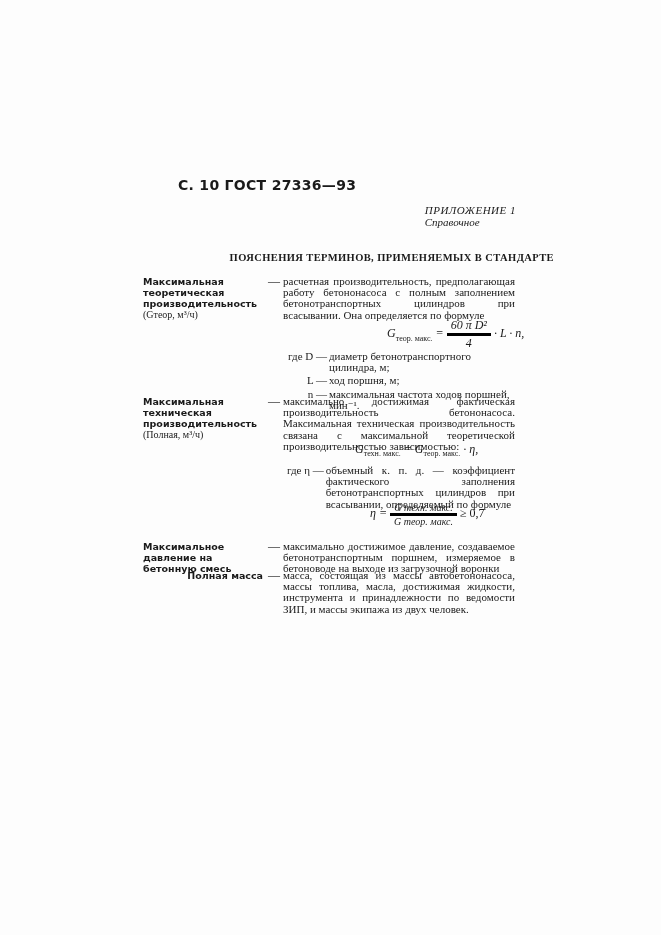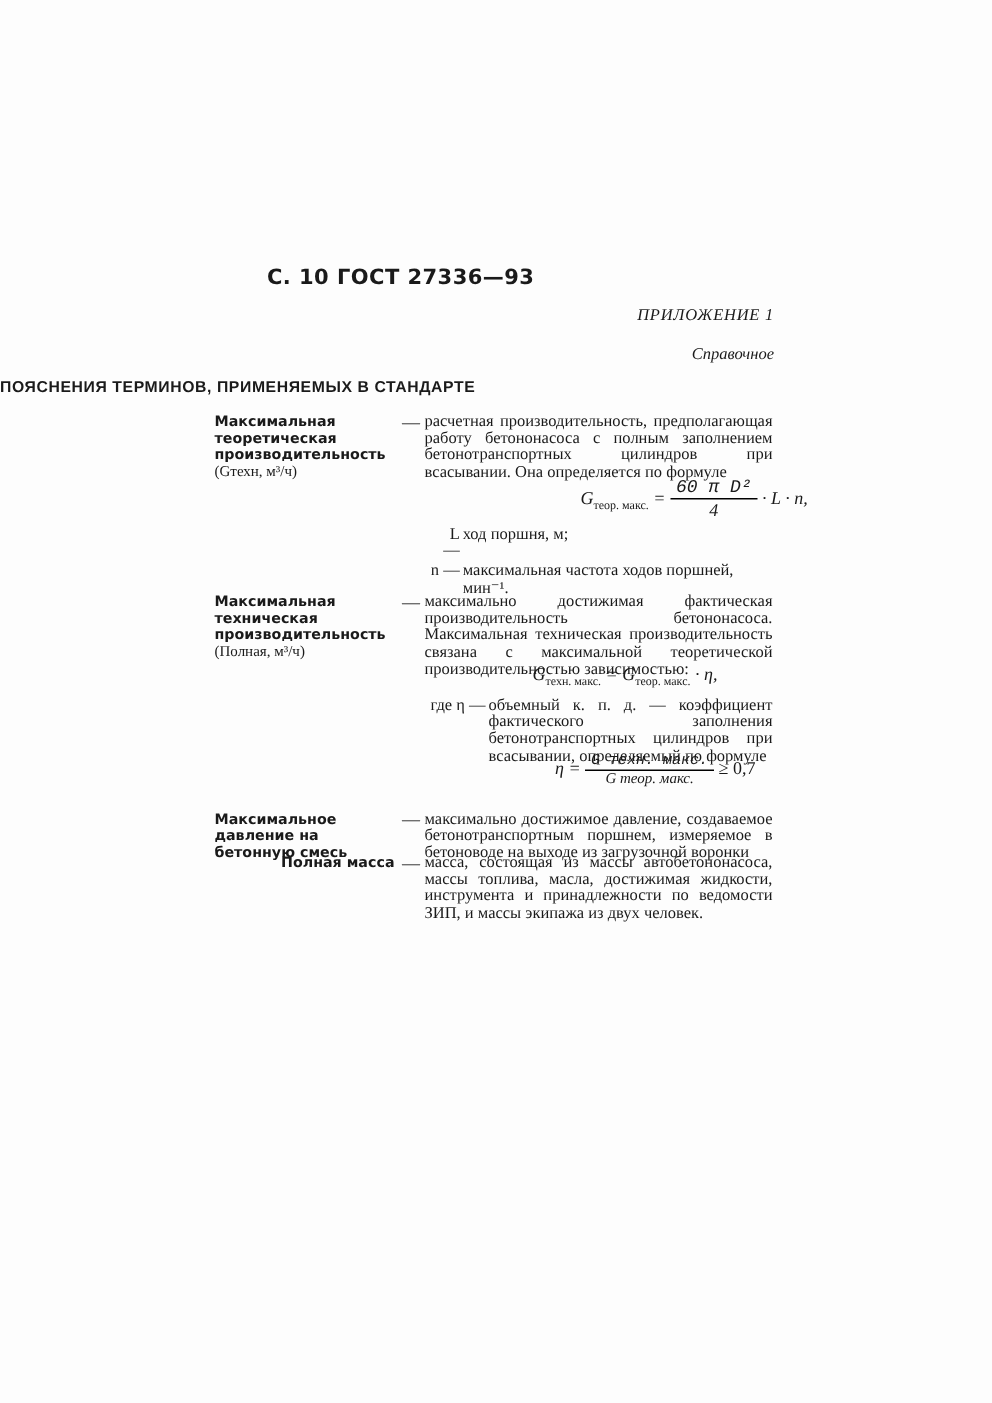--- a/index.html
+++ b/index.html
@@ -12,7 +12,7 @@
     .page-header { left: 158px; top: 177px; font-family: "DejaVu Sans", sans-serif; font-weight: bold; font-size: 14px; letter-spacing: 0.3px; margin-left: 20px; }
     .appendix { right: 145px; top: 204px; text-align: right; font-style: italic; }
     .appendix .t1 { font-size: 11px; letter-spacing: 0.5px; }
-    .appendix .t2 { font-size: 11px; margin-top: 14px; text-align: right; }
+    .appendix .t2 { font-size: 11px; margin-top: 0; text-align: left; }
     .doc-title { left: 0; width: 554px; top: 252px; text-align: left; font-family: Liberation Sans, sans-serif; font-weight: bold; font-size: 10.5px; letter-spacing: 0.4px; }
     .term { left: 143px; width: 120px; font-family: "DejaVu Sans", sans-serif; font-weight: bold; font-size: 9.5px; line-height: 11px; }
     .term .sym { font-weight: normal; font-family: "Liberation Serif", serif; font-size: 10px; }

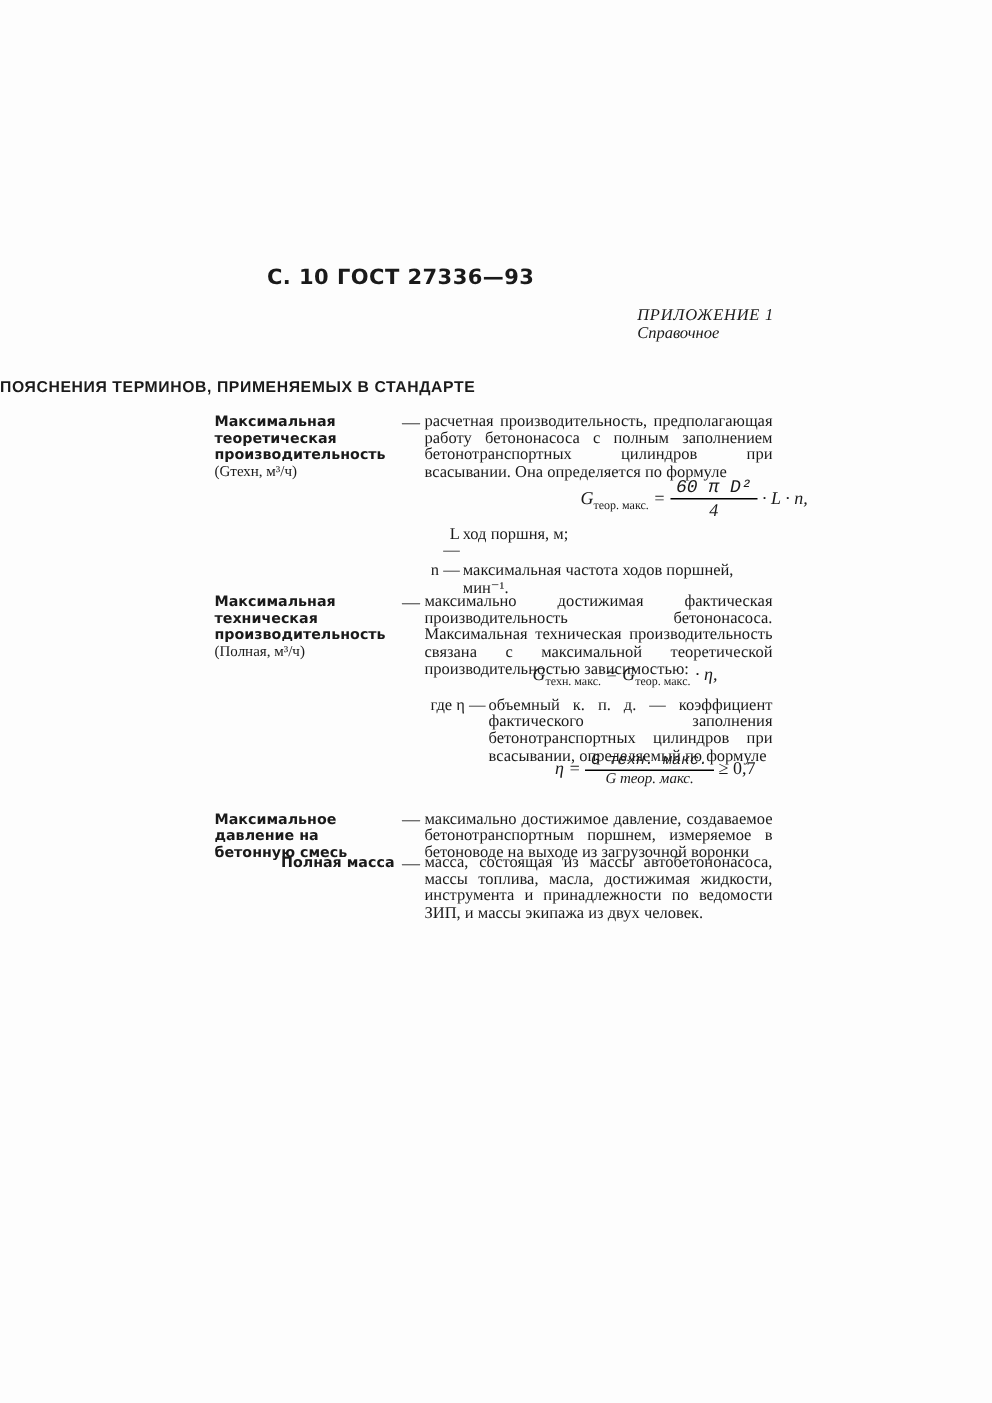--- a/index.html
+++ b/index.html
@@ -13,7 +13,7 @@
     .appendix { right: 145px; top: 204px; text-align: right; font-style: italic; }
     .appendix .t1 { font-size: 11px; letter-spacing: 0.5px; }
     .appendix .t2 { font-size: 11px; margin-top: 0; text-align: left; }
-    .doc-title { left: 0; width: 554px; top: 252px; text-align: left; font-family: Liberation Sans, sans-serif; font-weight: bold; font-size: 10.5px; letter-spacing: 0.4px; }
+    .doc-title { left: 0; width: 554px; top: 252px; text-align: right; font-family: Liberation Serif, serif; font-weight: bold; font-size: 10.5px; letter-spacing: 0.4px; }
     .term { left: 143px; width: 120px; font-family: "DejaVu Sans", sans-serif; font-weight: bold; font-size: 9.5px; line-height: 11px; }
     .term .sym { font-weight: normal; font-family: "Liberation Serif", serif; font-size: 10px; }
     .dash { left: 268px; font-size: 12px; }

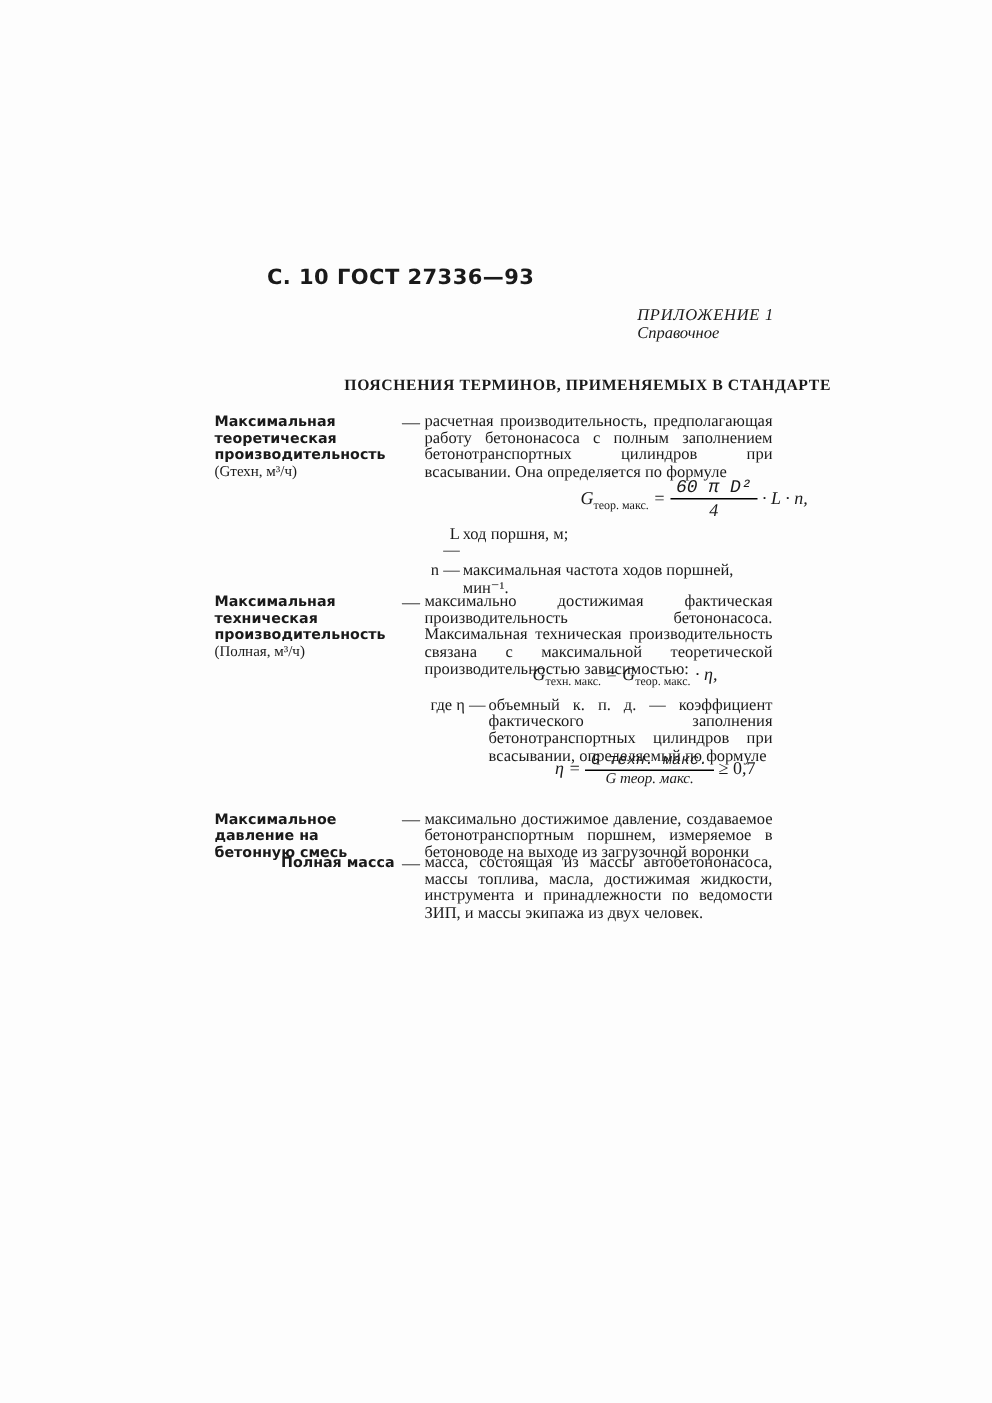--- a/index.html
+++ b/index.html
@@ -40,7 +40,7 @@
 
 <div class="abs term" style="top:276px;">
   <span>Максимальная теоретическая производительность</span>
-  <span class="sym">(Gтехн, м³/ч)</span>
+  <span class="sym">(Gтеор, м³/ч)</span>
 </div>
 <div class="abs dash" style="top:274px;">—</div>
 <div class="abs defn" style="top:276px;">расчетная производительность, предполагающая работу бетононасоса с полным заполнением бетонотранспортных цилиндров при всасывании. Она определяется по формуле</div>

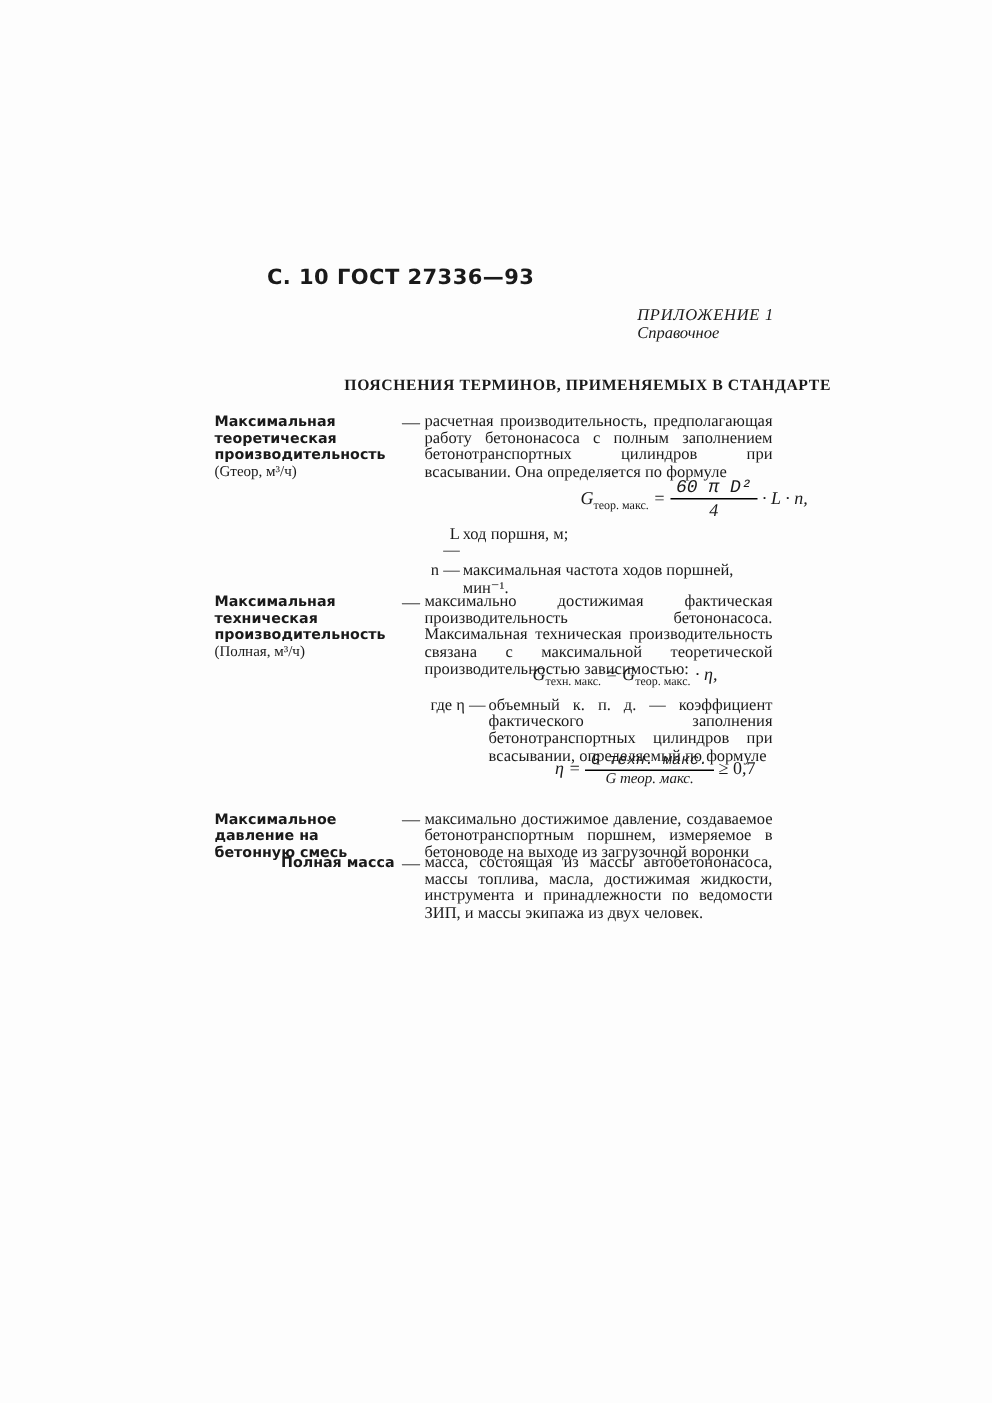--- a/index.html
+++ b/index.html
@@ -21,7 +21,7 @@
     .formula { font-style: italic; font-size: 12px; }
     .formula sub { font-style: normal; font-size: 8px; }
     .frac { display: inline-block; vertical-align: middle; text-align: center; font-style: italic; }
-    .frac .num { border-bottom: 1px solid #000000; padding: 0 4px; font-family: Liberation Mono, monospace; }
+    .frac .num { border-bottom: 3px solid #000000; padding: 0 4px; }
     .frac .den { padding: 0 4px; }
     .where { left: 285px; font-size: 11px; line-height: 11.2px; }
     .where td { vertical-align: top; padding: 0; }

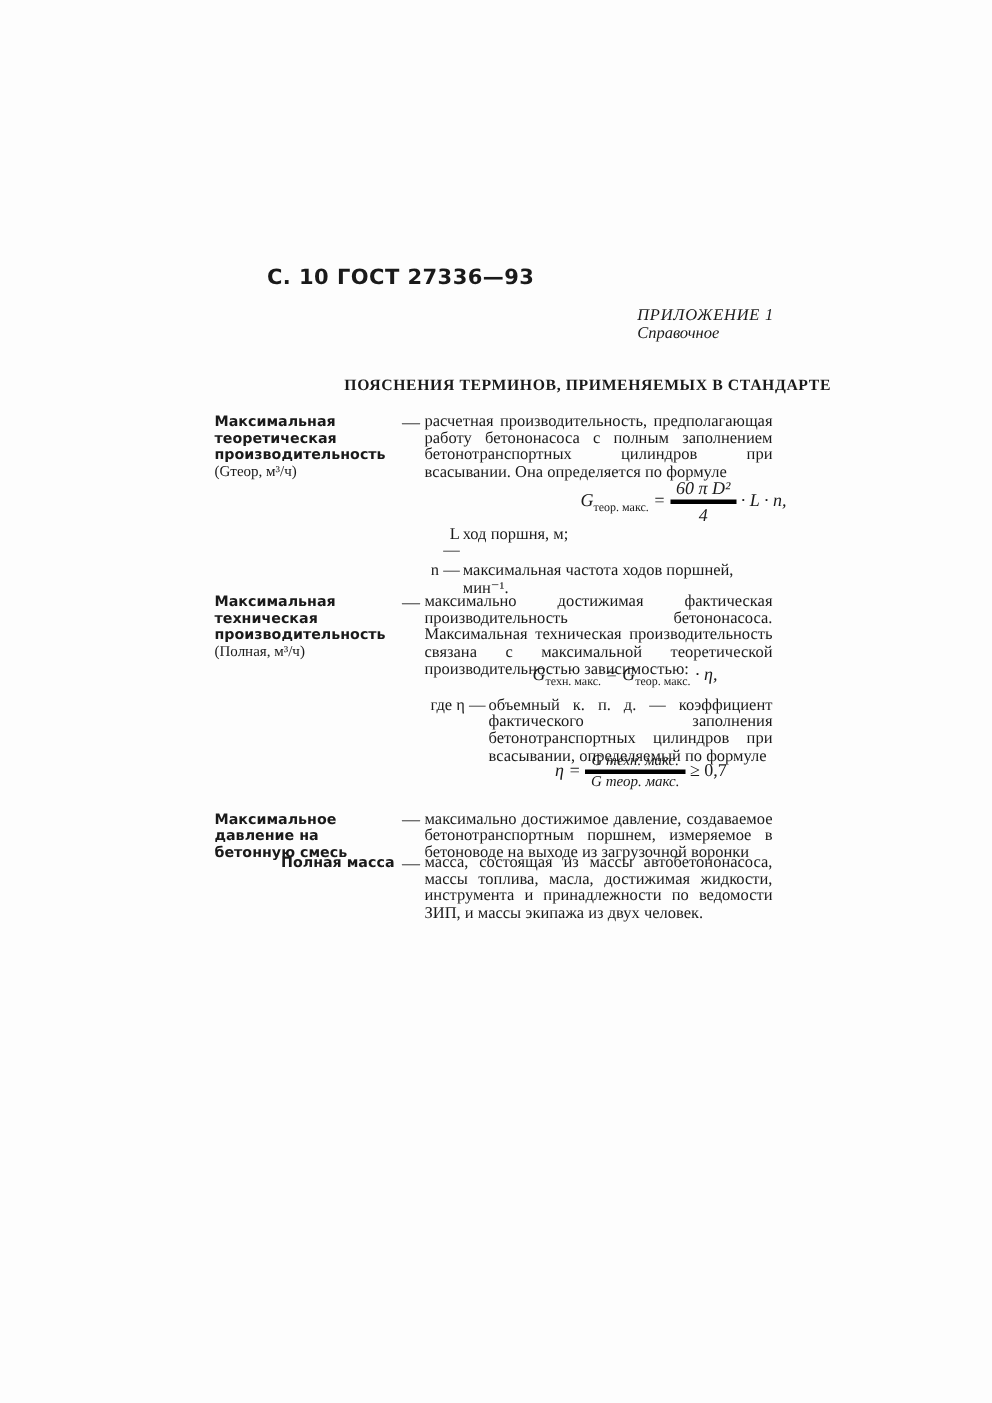--- a/index.html
+++ b/index.html
@@ -54,6 +54,10 @@
 </div>
 <table class="abs where" style="top:349px; width:230px;">
   <tbody>
+      <tr>
+        <td style="width:40px; text-align:right; white-space:nowrap;">где D —</td>
+        <td>диаметр бетонотранспортного цилиндра, м;</td>
+      </tr>
   <tr>
         <td style="text-align:right;">L —</td>
         <td>ход поршня, м;</td>

